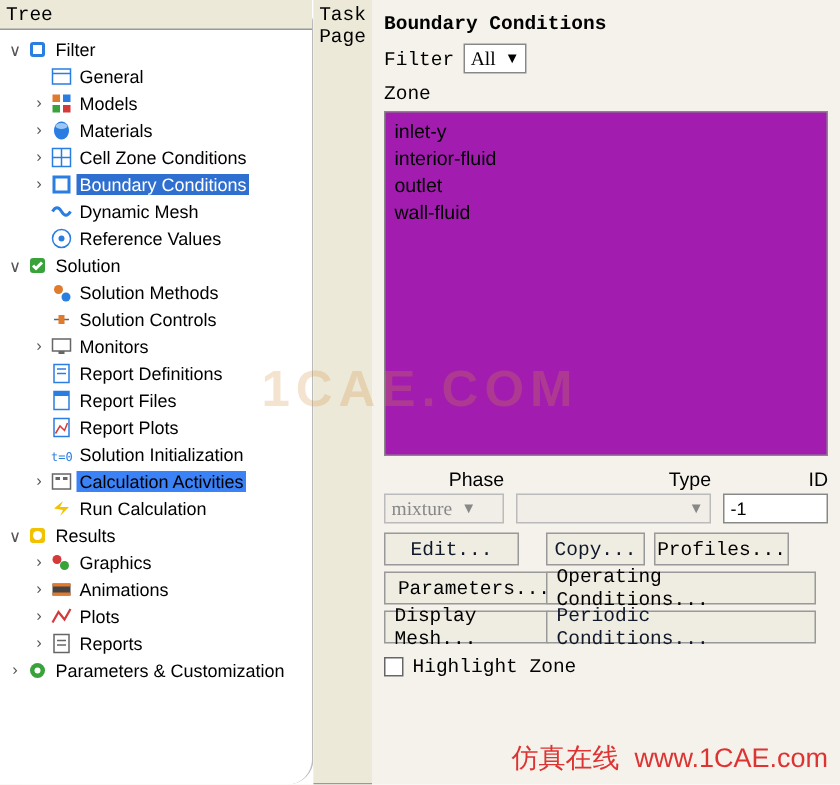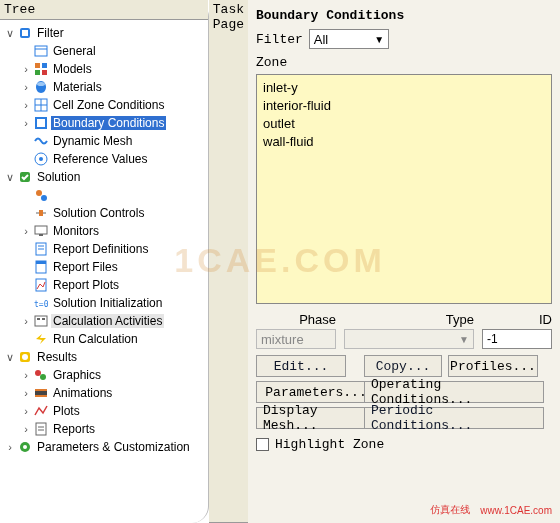--- a/index.html
+++ b/index.html
@@ -94,9 +94,8 @@
     display:inline-flex; align-items:center;
     border:1px solid #888; background:#fff;
     height:20px; padding:0 4px;
-    font-family: Liberation Sans, sans-serif;
+    font-family: Liberation Serif, serif;
     font-size: 13px;
-    gap: 40px;
   }
   .select .caret { margin-left:6px; font-size:10px; }
   .select.disabled { color:#888; background:#f0eee6; border-color:#bbb; }

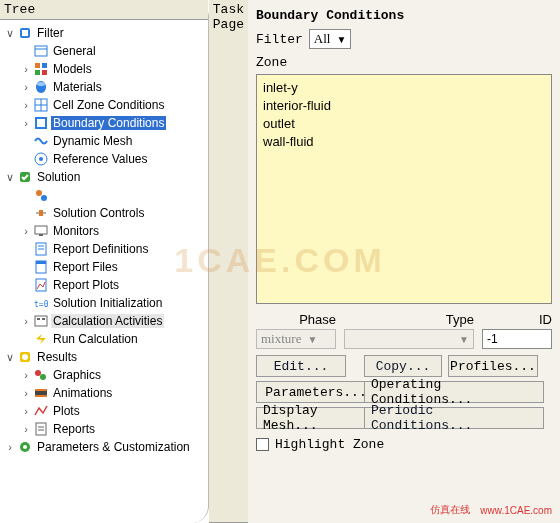--- a/index.html
+++ b/index.html
@@ -101,7 +101,7 @@
   .select.disabled { color:#888; background:#f0eee6; border-color:#bbb; }
   .zone-label { margin-top:4px; margin-bottom:4px; }
   .zone-list {
-    background:#fef9c3; border:1px solid #888;
+    background:#a21caf; border:1px solid #888;
     height: 230px;
     padding: 4px 6px;
     font-family: Tahoma, Arial, sans-serif;

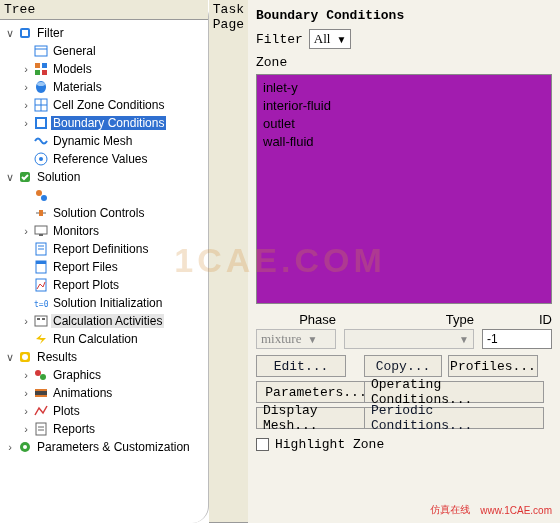--- a/index.html
+++ b/index.html
@@ -278,6 +278,7 @@
                         <circle cx="11" cy="11" r="3" fill="#2a7de1"></circle>
                       </svg>
                 </span>
+                <span class="lbl">Solution Methods</span>
               </div>
                 </li>
               <li>

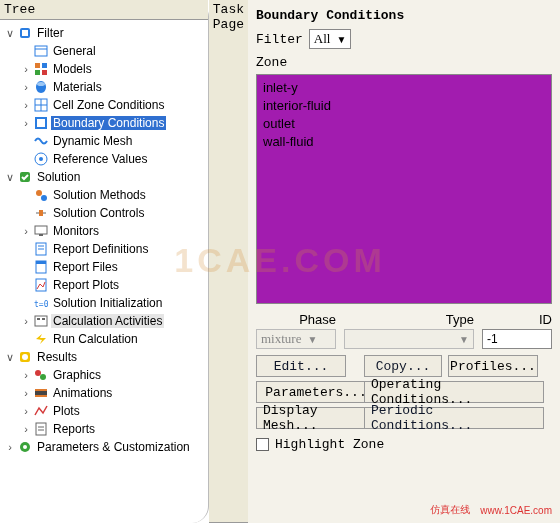--- a/index.html
+++ b/index.html
@@ -68,7 +68,7 @@
   }
   .lbl { padding: 0 2px; }
   .node.selected .lbl { background: #2f6fd0; color: #fff; }
-  .node.calc .lbl { background: #e5e5e5; }
+  .node.calc .lbl { background: #3b82f6; }
   
   .svgbox { width:16px; height:16px; }
   

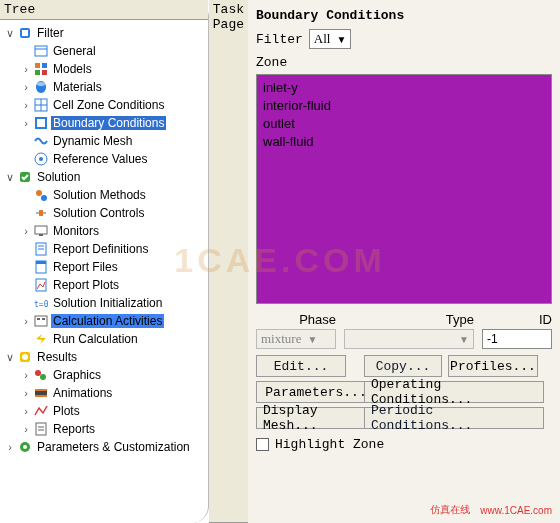--- a/index.html
+++ b/index.html
@@ -513,7 +513,7 @@
         </div>
         <div class="btn-col">
           <div class="btn-row">
-            <div class="btn disabled" style="width:78px">Copy...</div>
+            <div class="btn disabled" style="width:66px">Copy...</div>
             <div class="btn" style="width:90px">Profiles...</div>
           </div>
           <div class="btn" style="width:180px">Operating Conditions...</div>

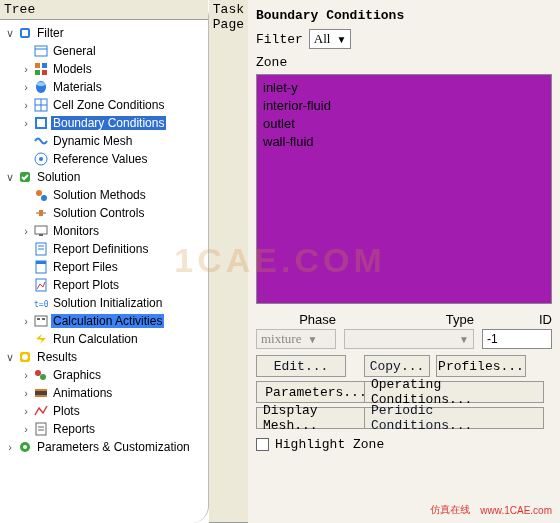--- a/index.html
+++ b/index.html
@@ -139,7 +139,7 @@
   }
   .footer-over {
     position:absolute; right:8px; bottom:6px;
-    font-size:10px; pointer-events:none;
+    font-size:18px; pointer-events:none;
     display:flex; gap:10px; align-items:center;
   }
   .footer-over .cn { color:#d33; font-family:"Microsoft YaHei",sans-serif; }

